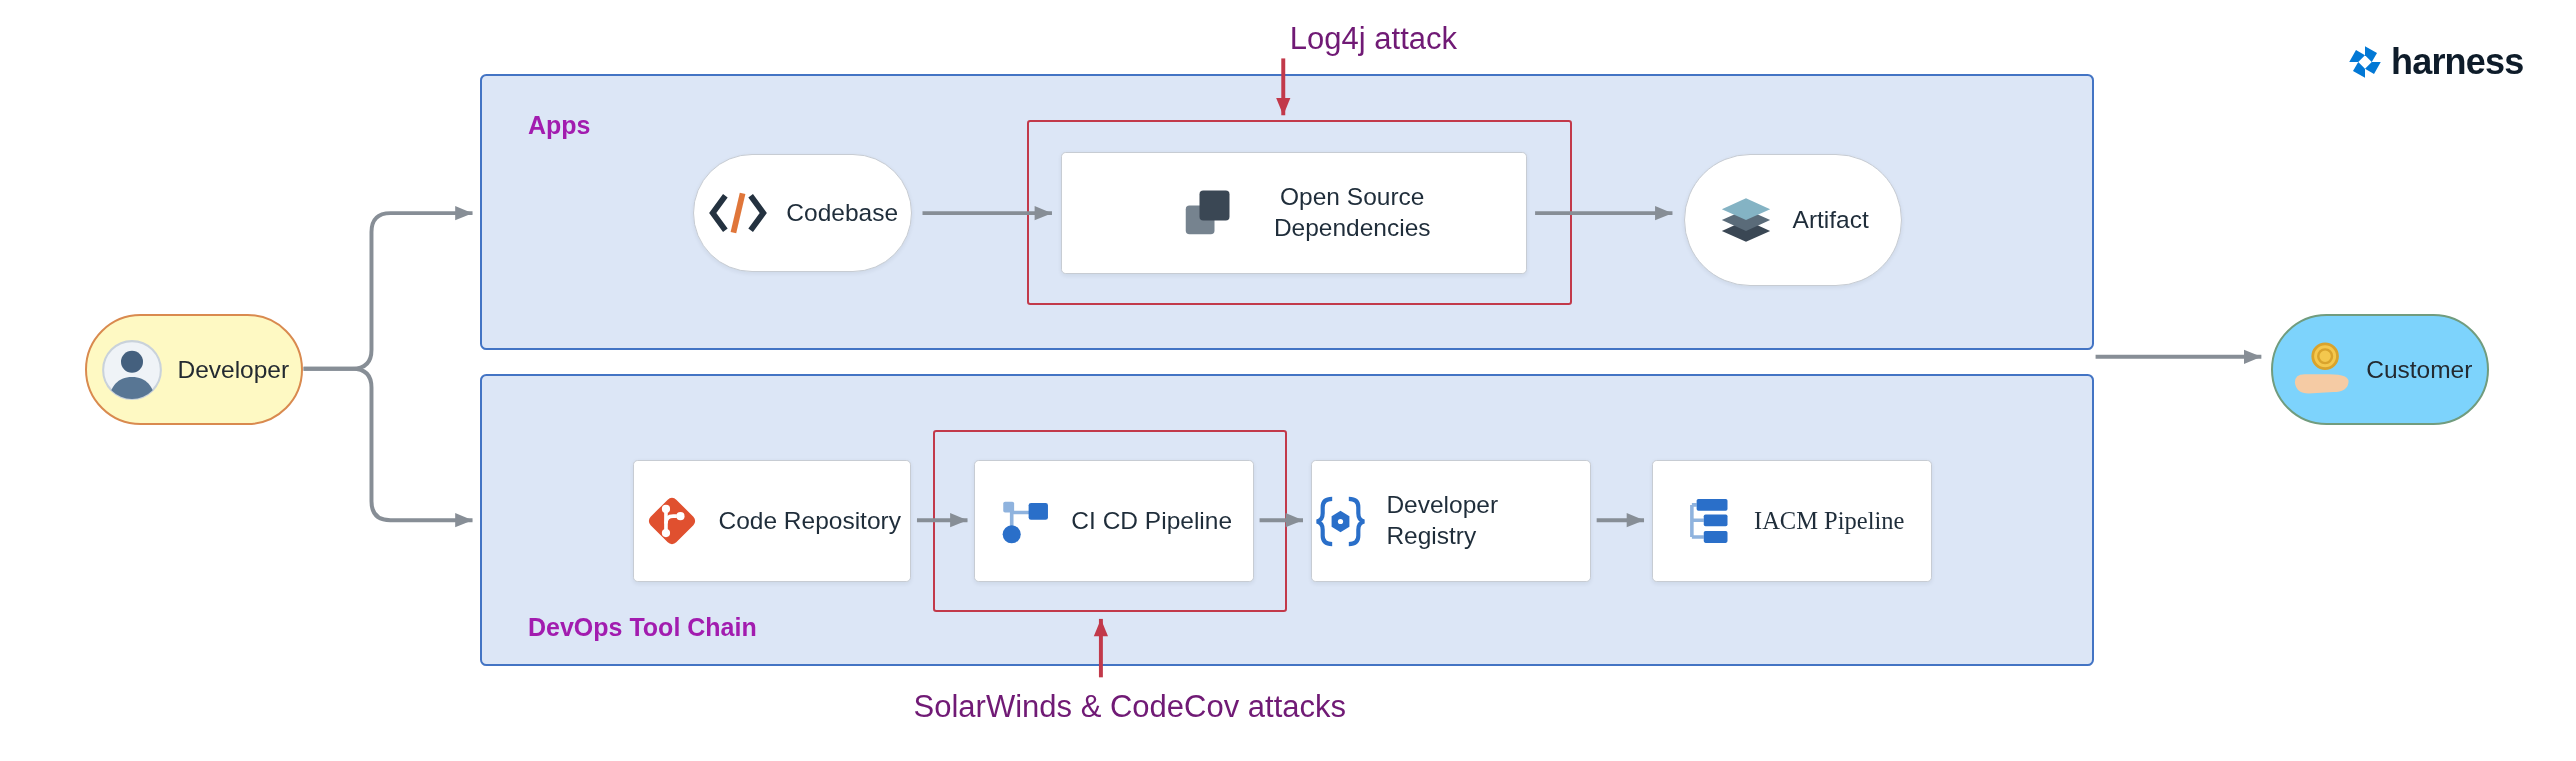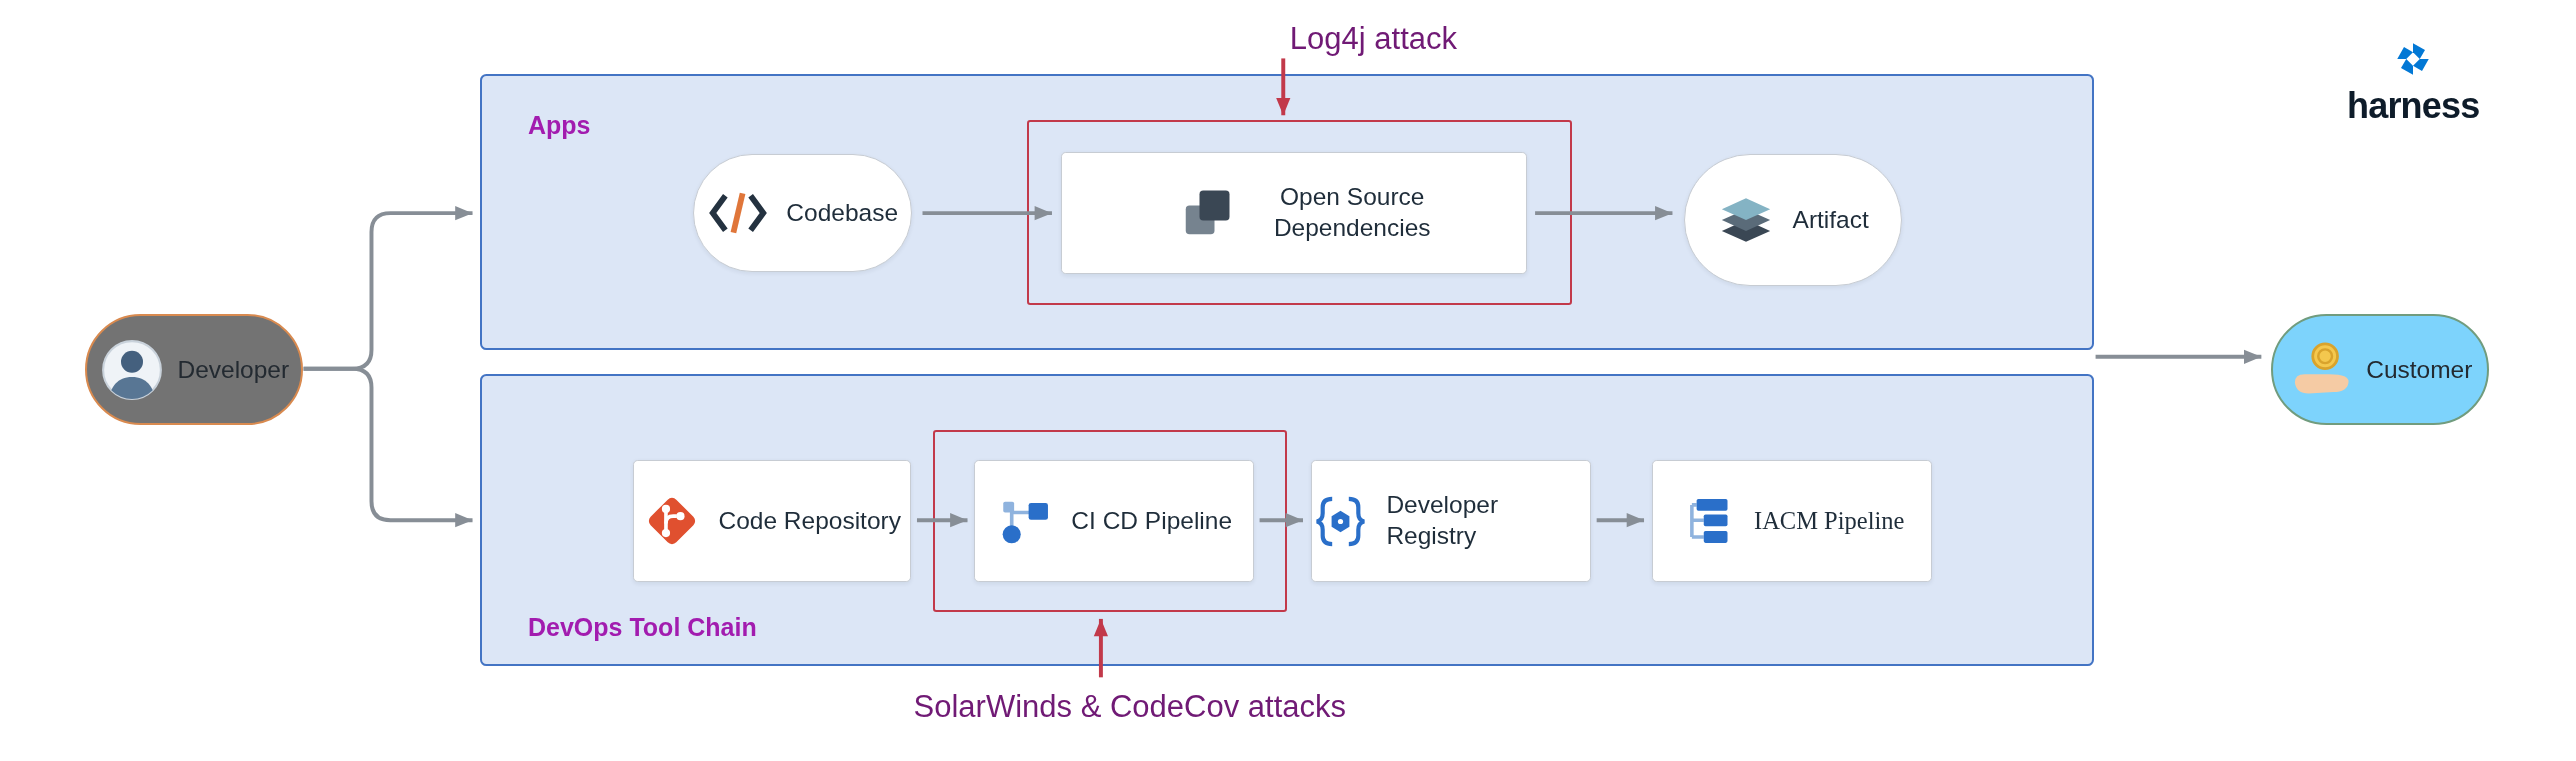--- a/index.html
+++ b/index.html
@@ -33,7 +33,7 @@
   .connectors { position:absolute; left:0; top:0; width:2576px; height:761px; z-index:6; pointer-events:none; }
 
   
-  .brand { position:absolute; left:2347px; top:41px; display:flex; align-items:center; gap:8px; z-index:7;flex-direction:column; }
+  .brand { position:absolute; left:2347px; top:41px; display:flex; align-items:center; gap:8px; z-index:7; }
   .brand-text { font-size:36px; font-weight:bold; color:#0E1C2A; letter-spacing:-0.8px; }
 
   .icon { display:inline-flex; align-items:center; justify-content:center; }

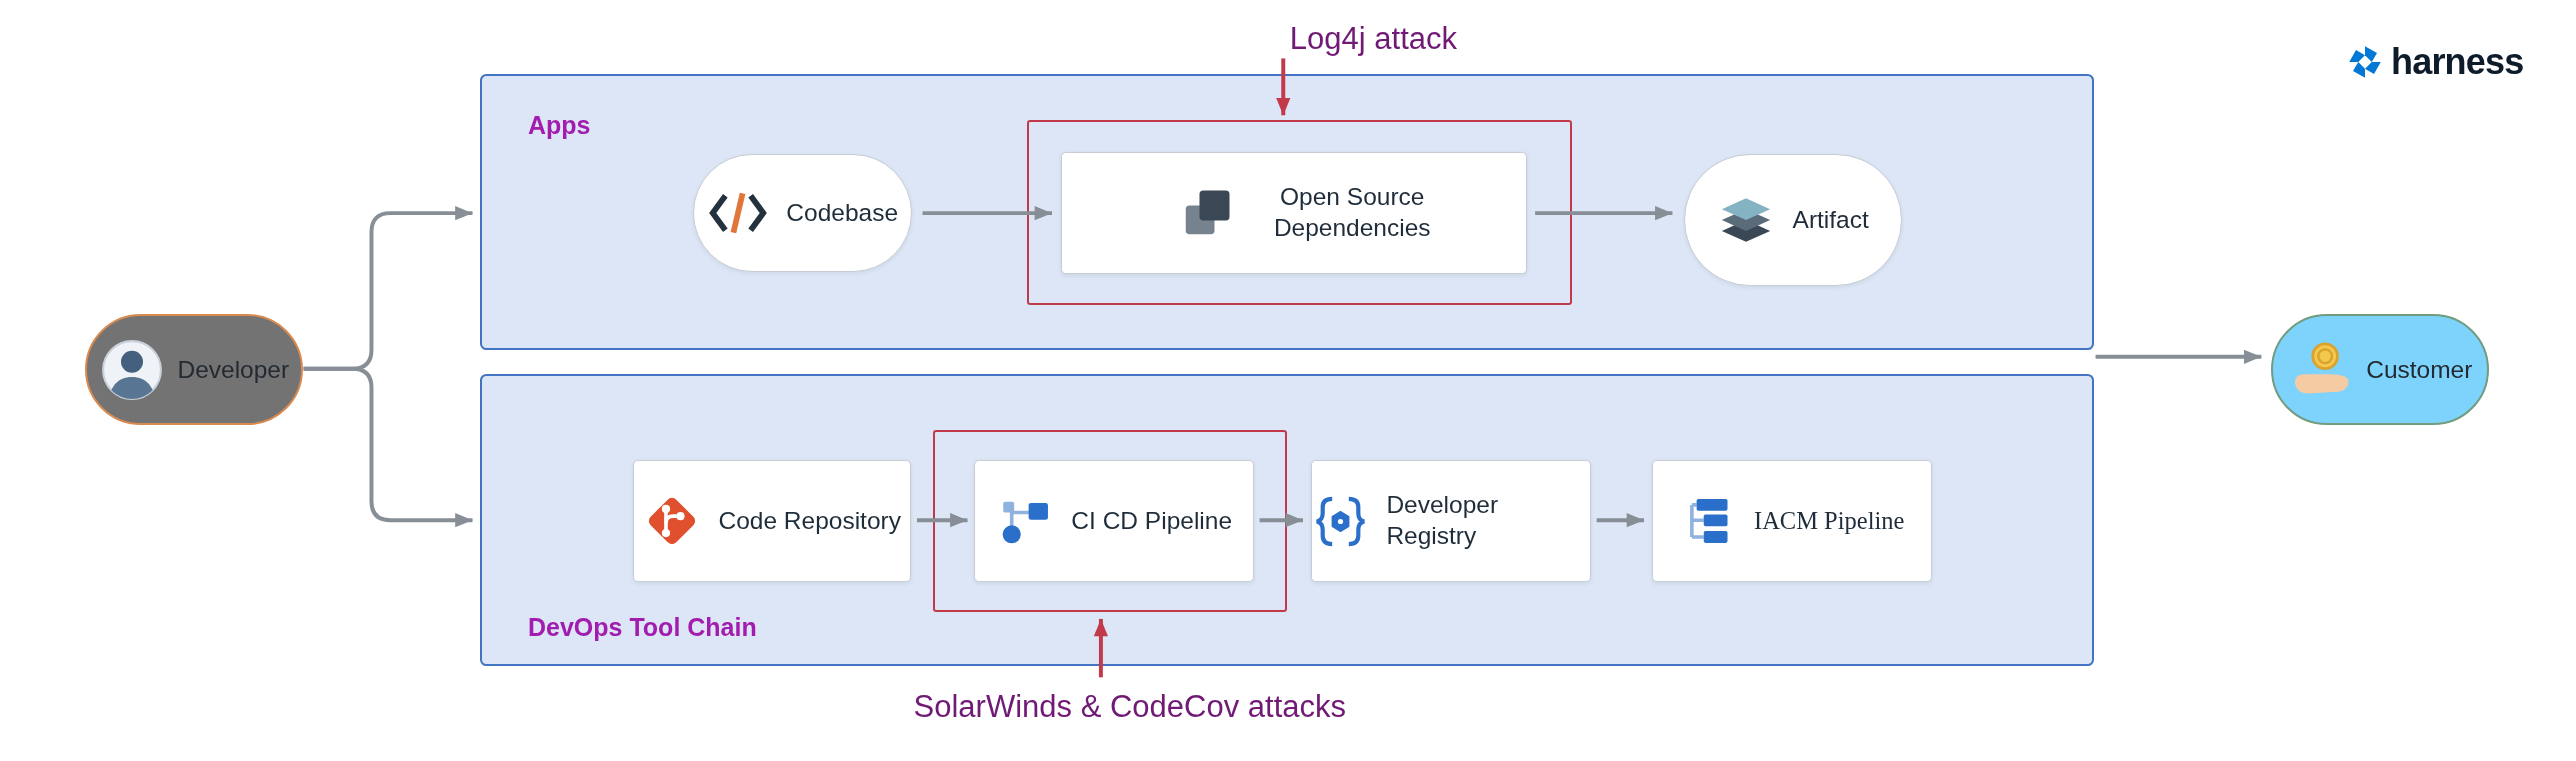--- a/index.html
+++ b/index.html
@@ -26,7 +26,7 @@
   
   .pill { position:absolute; border-radius:789px; display:flex; align-items:center; justify-content:center; gap:12.6px; z-index:3; }
   .pill-label { font-size:24.5px; color:#232A31; }
-  .pill-dev { background:#737373; border:2.4px solid #D98A4F; }
+  .pill-dev { background:#fef9c3; border:2.4px solid #D98A4F; }
   .pill-cust { background:#7dd3fc; border:2.4px solid #719C7E; }
 
   

